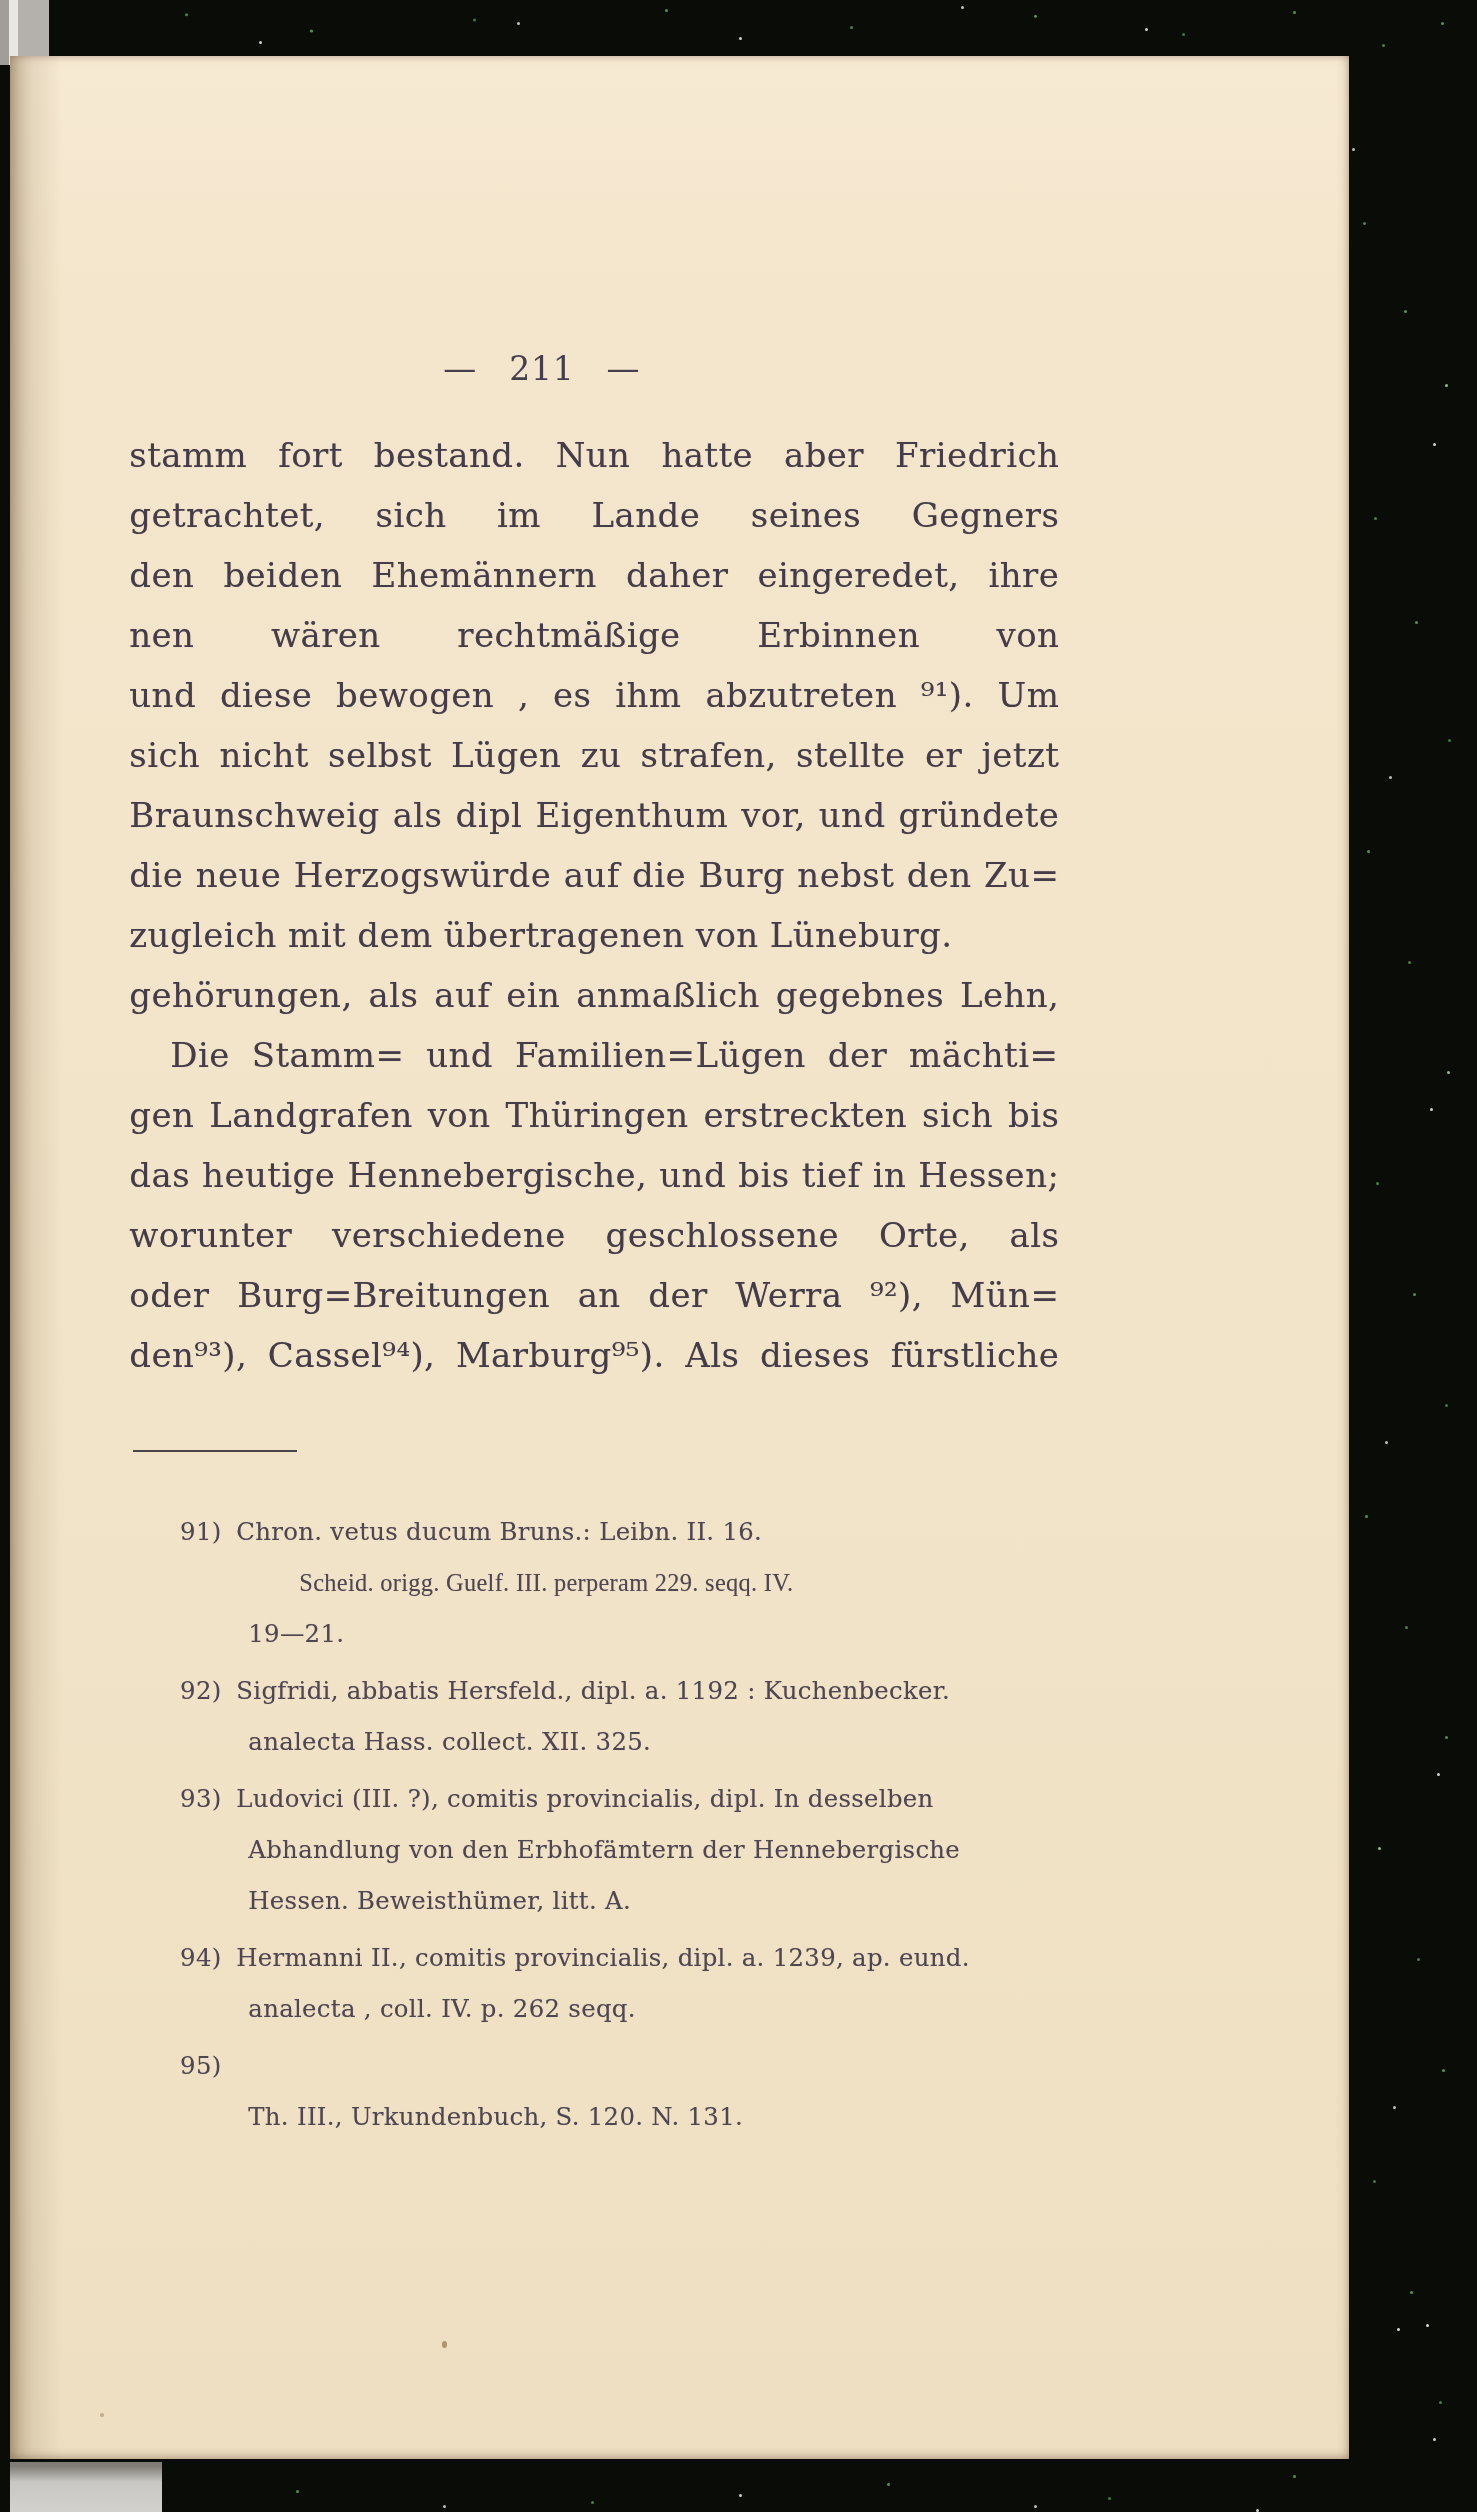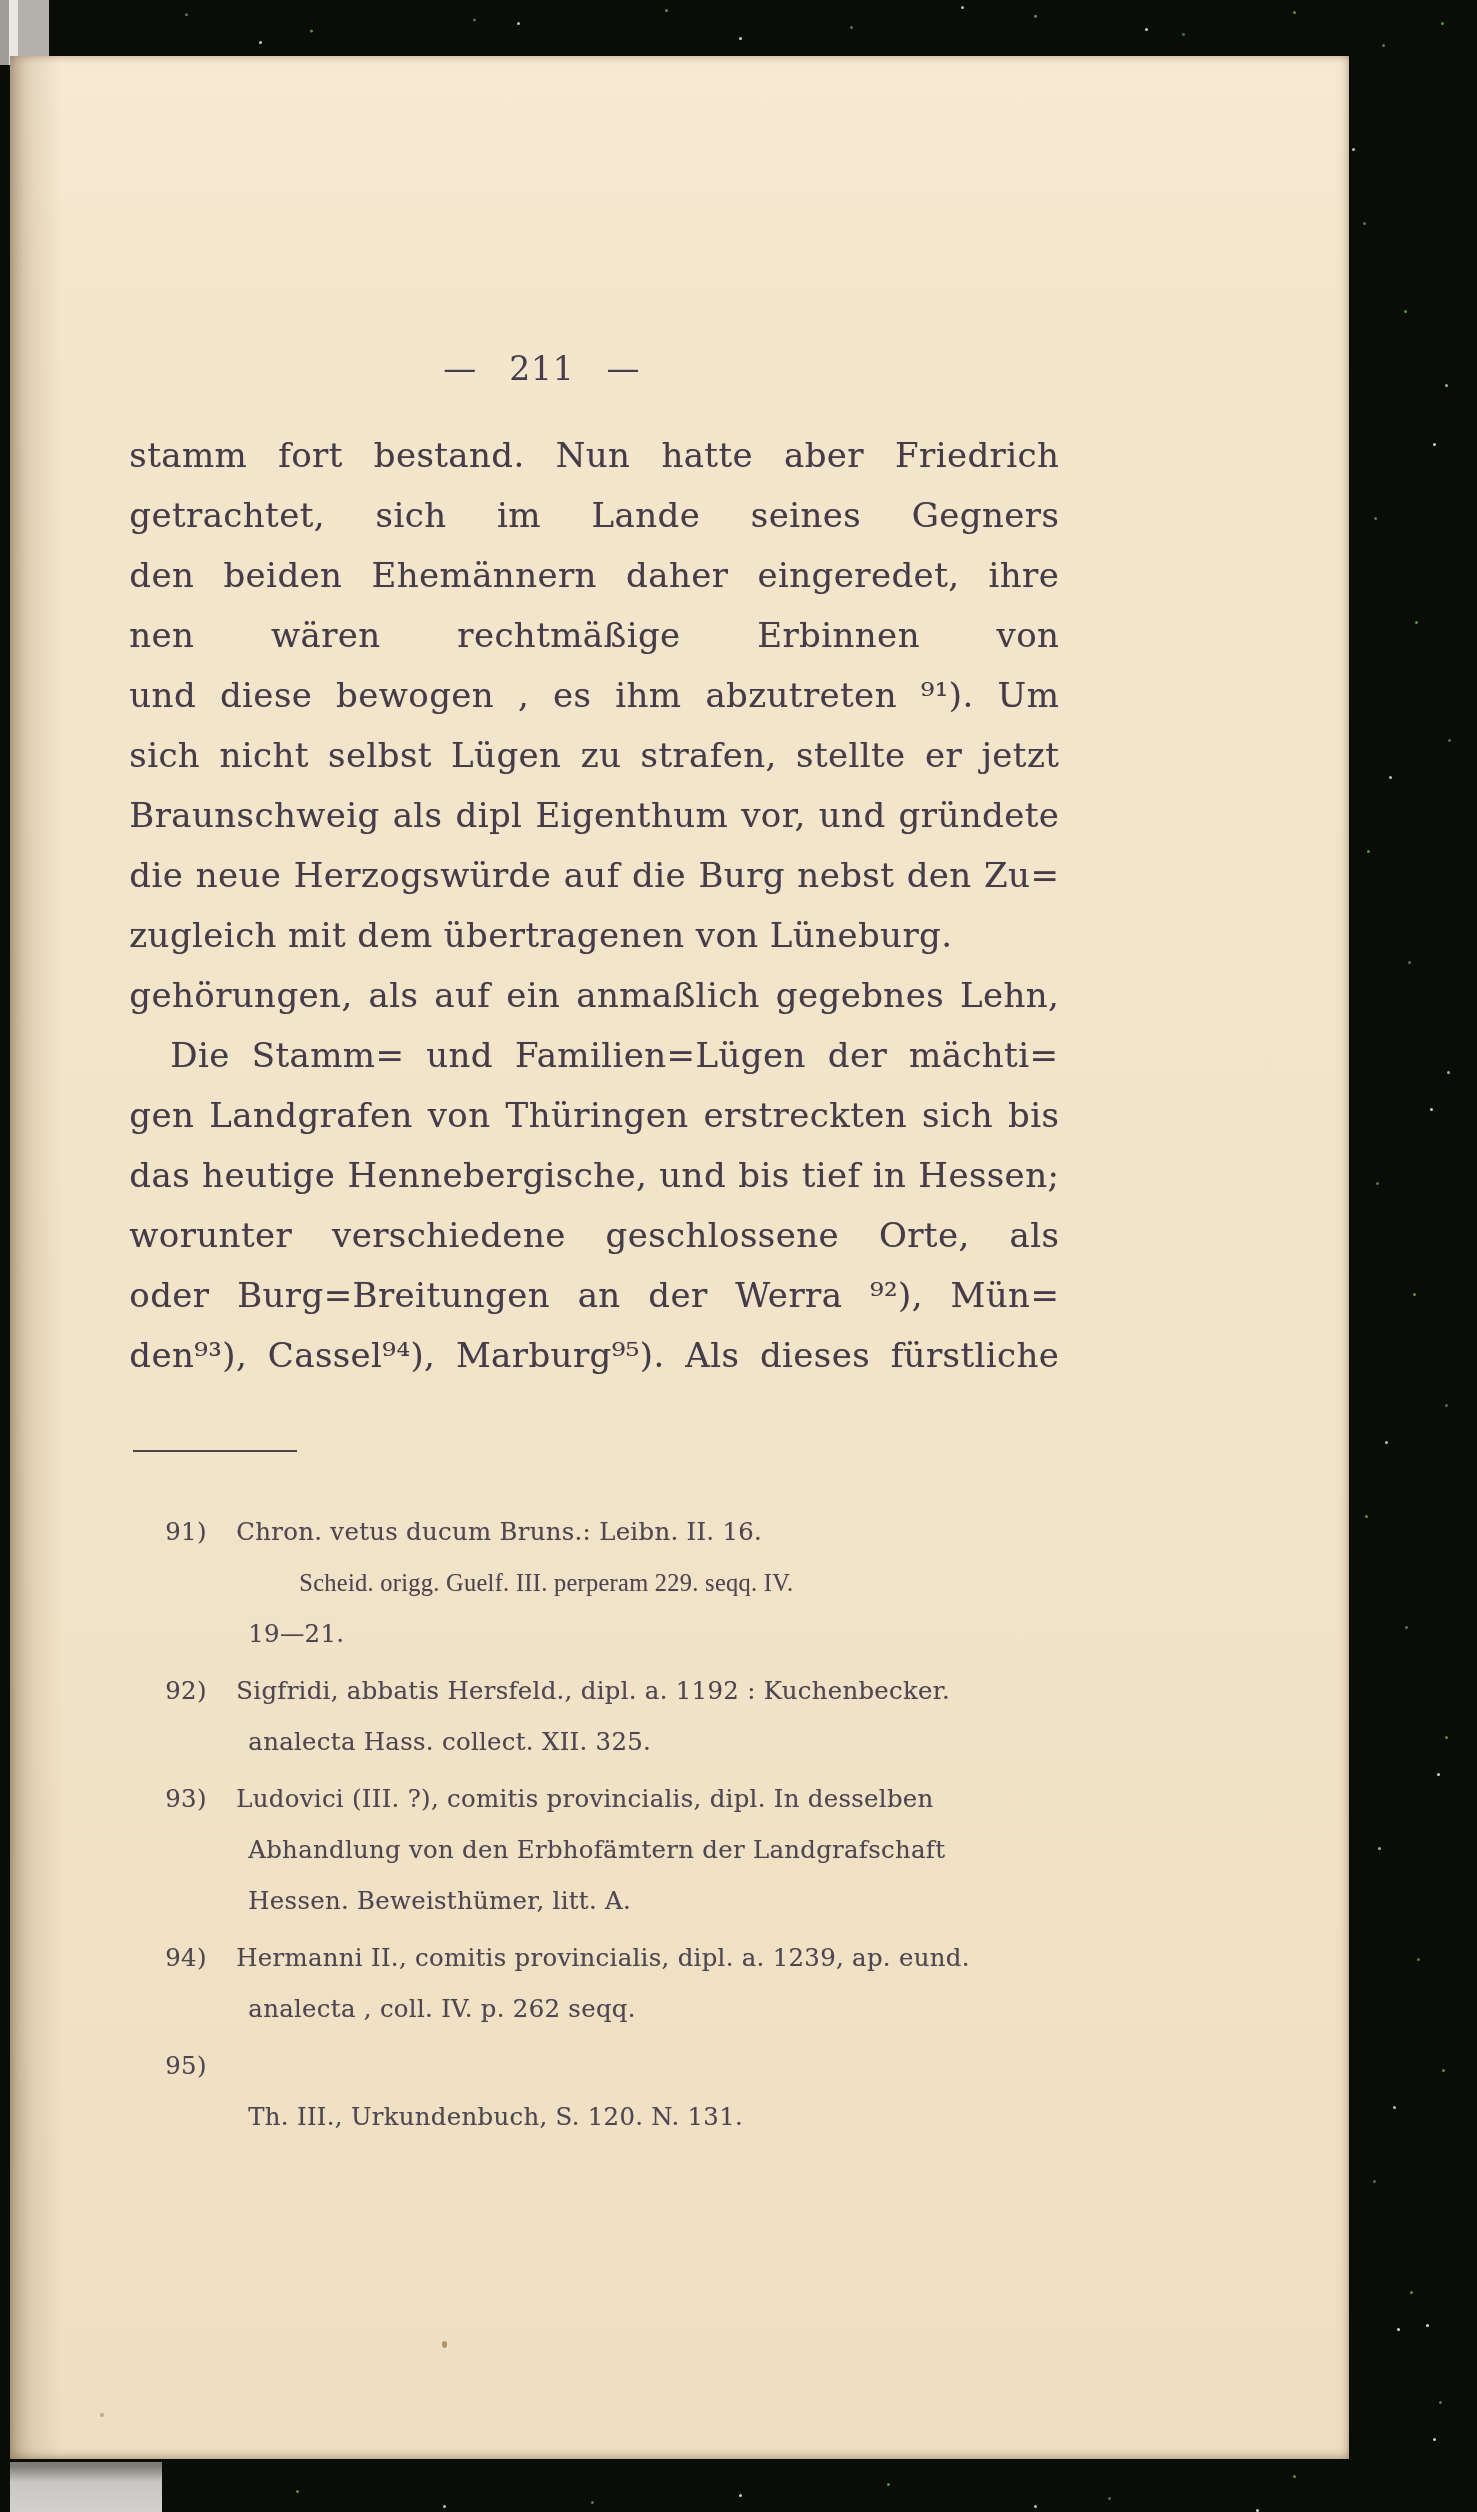--- a/index.html
+++ b/index.html
@@ -92,7 +92,7 @@
   .footnote{margin-bottom:5.9px;}
   .fn-line{line-height:51px;}
   .fn-first{display:flex;}
-  .fn-num{flex:0 0 71px;}
+  .fn-num{flex:0 0 71px;text-align:center;}
   .fn-cont{padding-left:83px;}
   .footnote[data-fn="91"] .fn-cont.cont-1{padding-left:134px;font-family:Liberation Serif, serif;}
 </style>

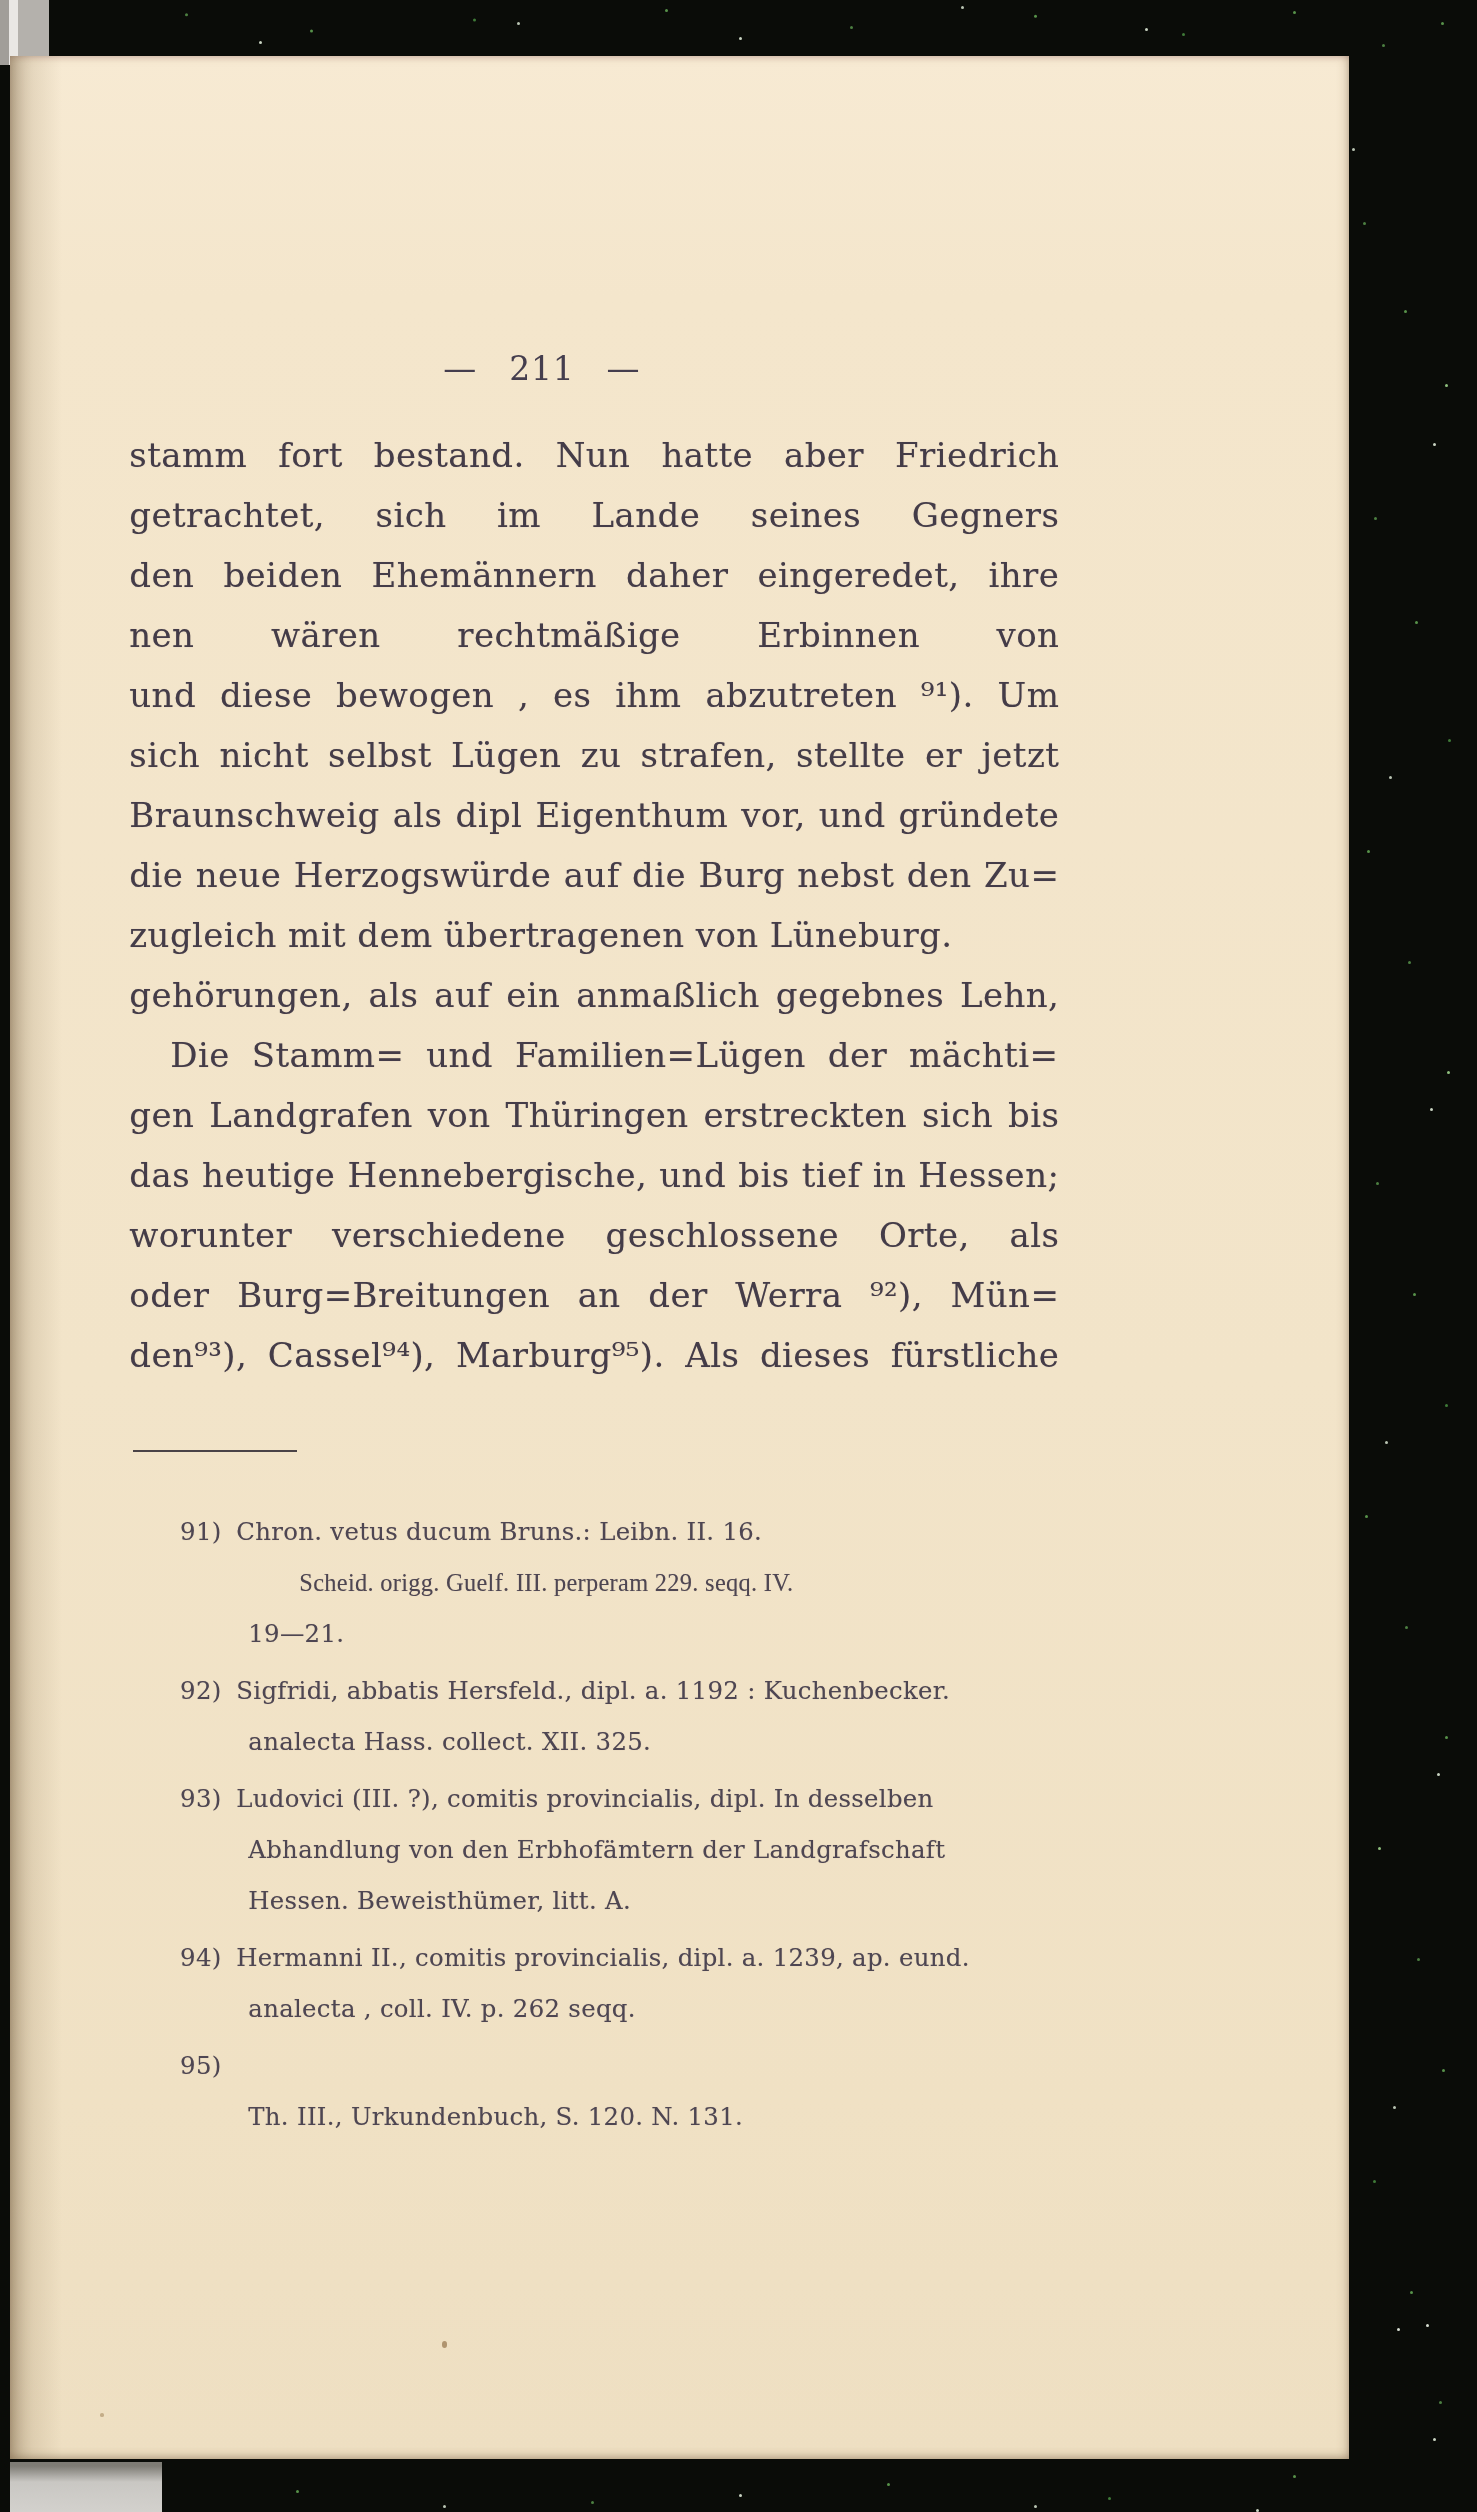--- a/index.html
+++ b/index.html
@@ -163,7 +163,7 @@
           <span class="fn-num">93)</span>
           <span class="fn-text">Ludovici (III. ?), comitis provincialis, dipl. In desselben</span>
         </div>
-        <div class="fn-line fn-cont cont-1">Abhandlung von den Erbhofämtern der Landgrafschaft</div>
+        <div class="fn-line fn-cont cont-1">Abhandlung von den Erbhofämtern der Hennebergische</div>
         <div class="fn-line fn-cont cont-2">Hessen. Beweisthümer, litt. A.</div>
       </div>
 

